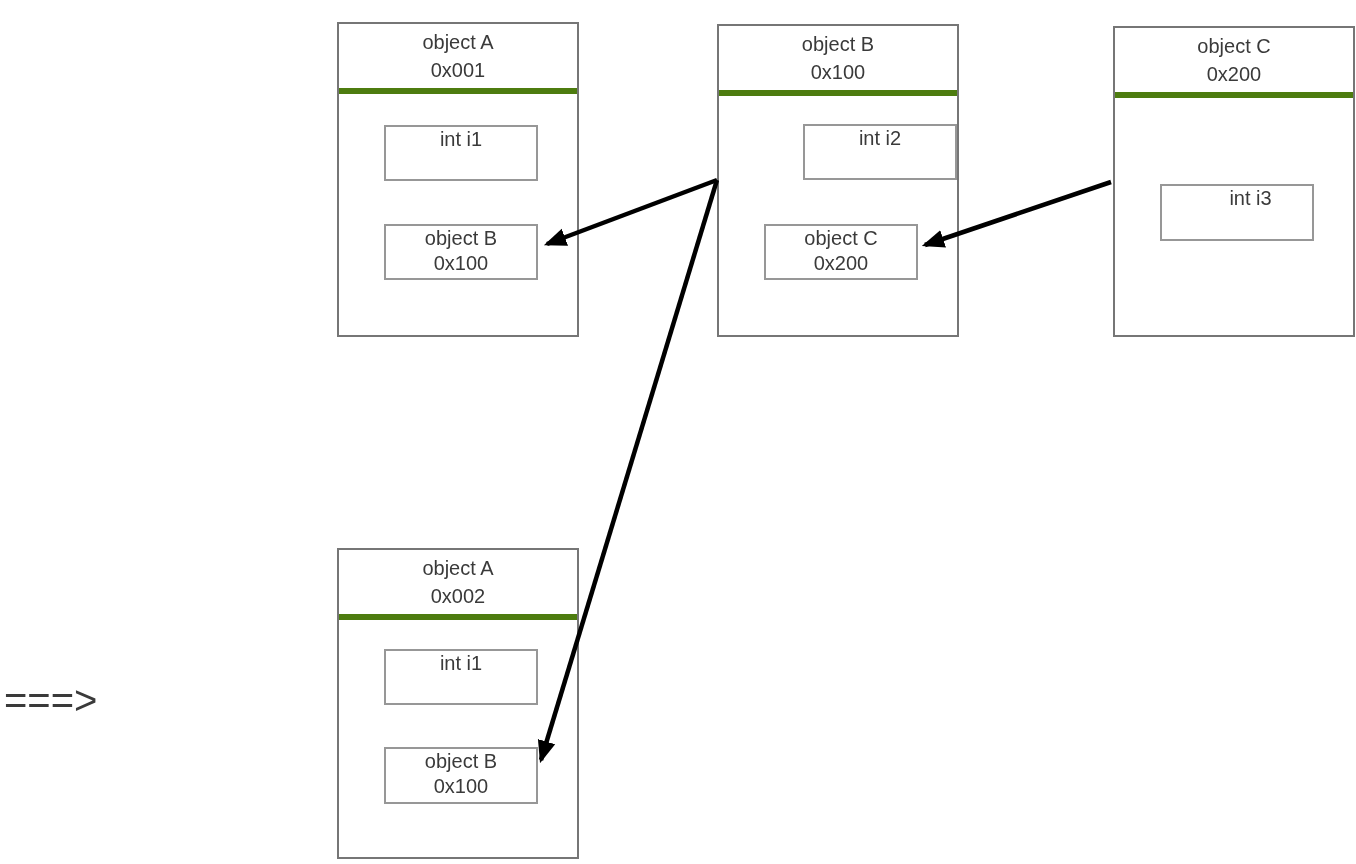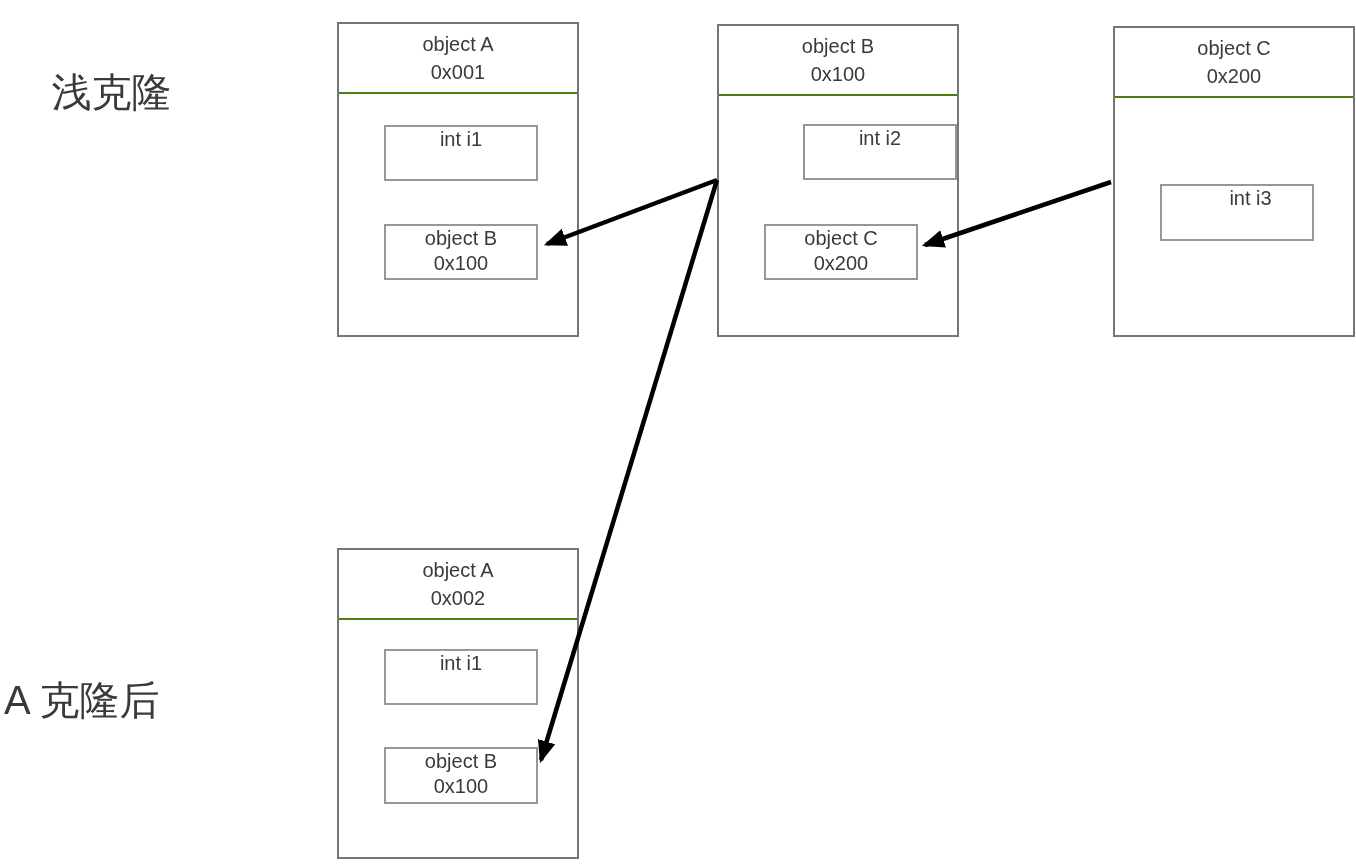--- a/index.html
+++ b/index.html
@@ -34,7 +34,7 @@
   }
   .obj-header {
     height: 70px;
-    border-bottom: 2px solid #4d7c0f;
+    border-bottom: 6px solid #4d7c0f;
     box-sizing: border-box;
     display: flex;
     flex-direction: column;

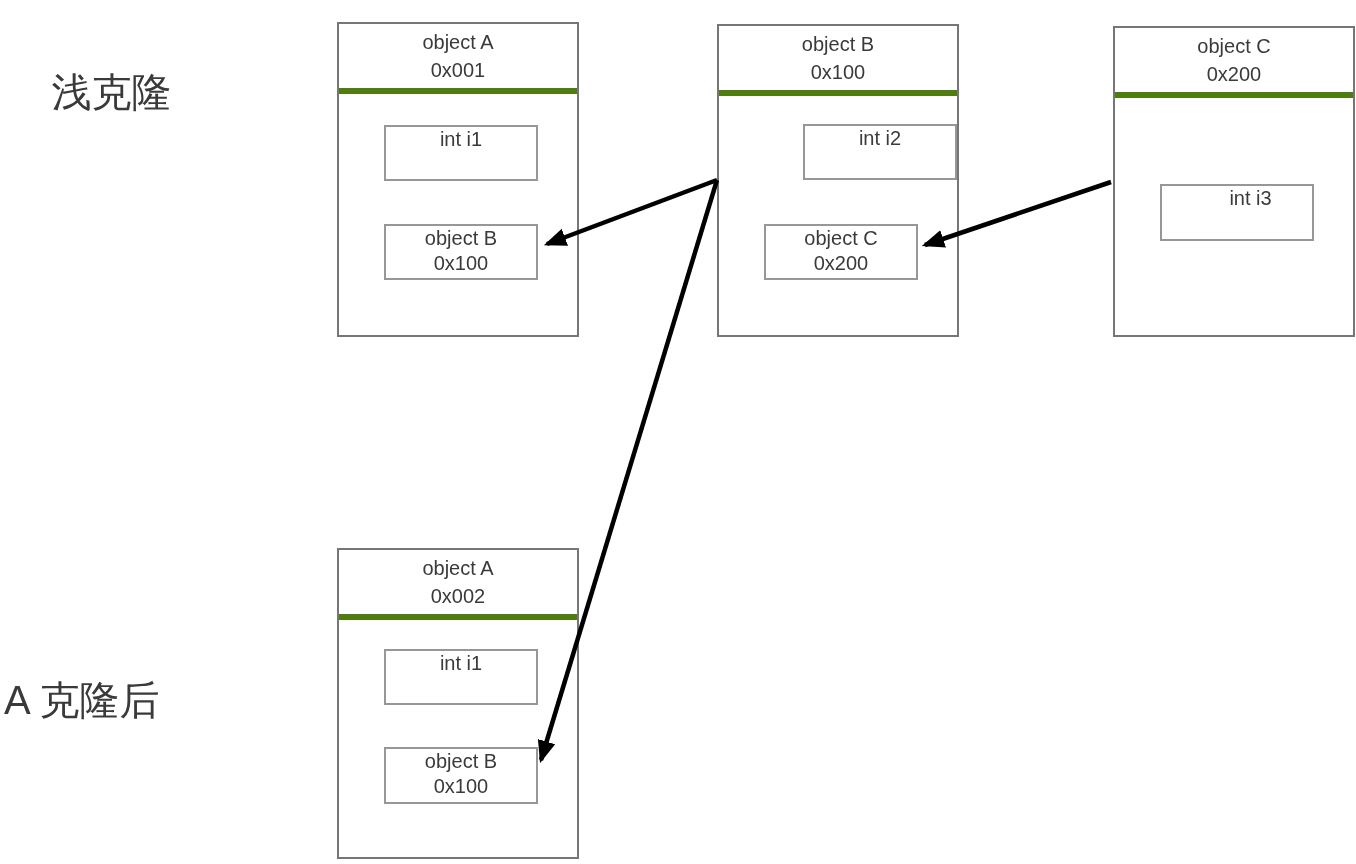--- a/index.html
+++ b/index.html
@@ -86,9 +86,6 @@
 
 <div class="canvas">
 
-  <div class="side-label" id="title-label">
-    <span>浅克隆</span>
-  </div>
 
   <div class="side-label" id="clone-caption">
     <div>A 克隆后</div>

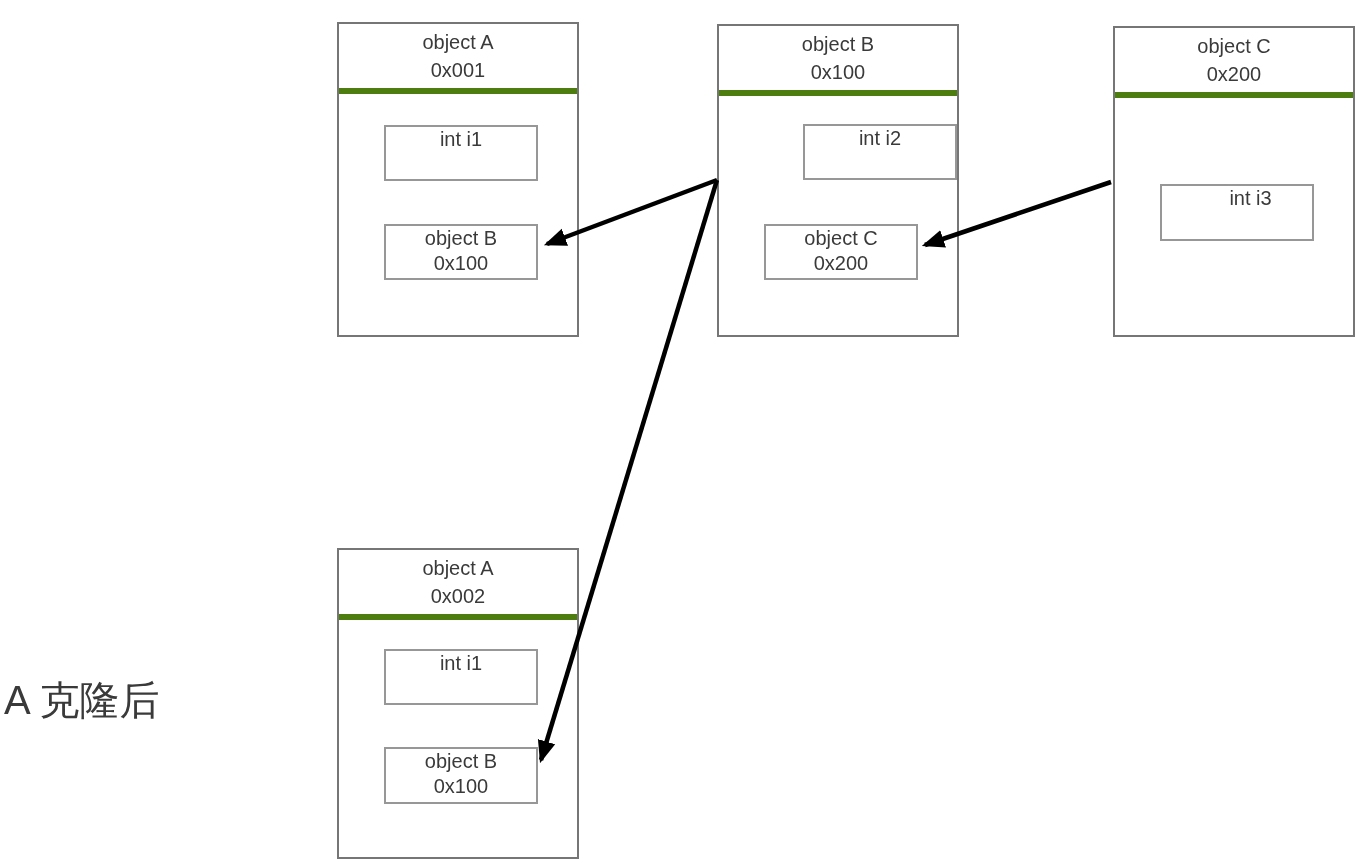--- a/index.html
+++ b/index.html
@@ -88,7 +88,6 @@
 
 
   <div class="side-label" id="clone-caption">
-    <div>A 克隆后</div>
     <div>===&gt;</div>
   </div>
 

